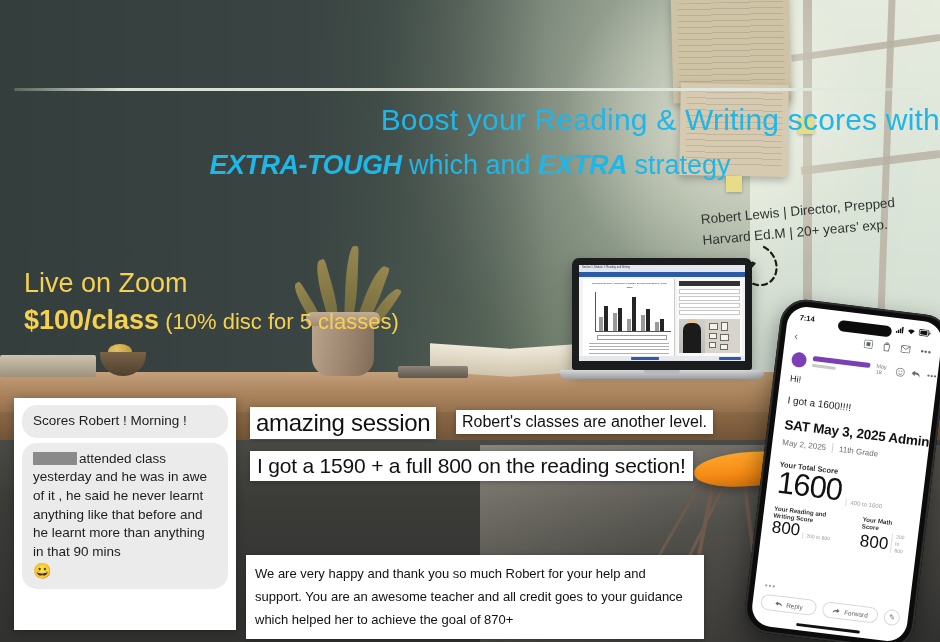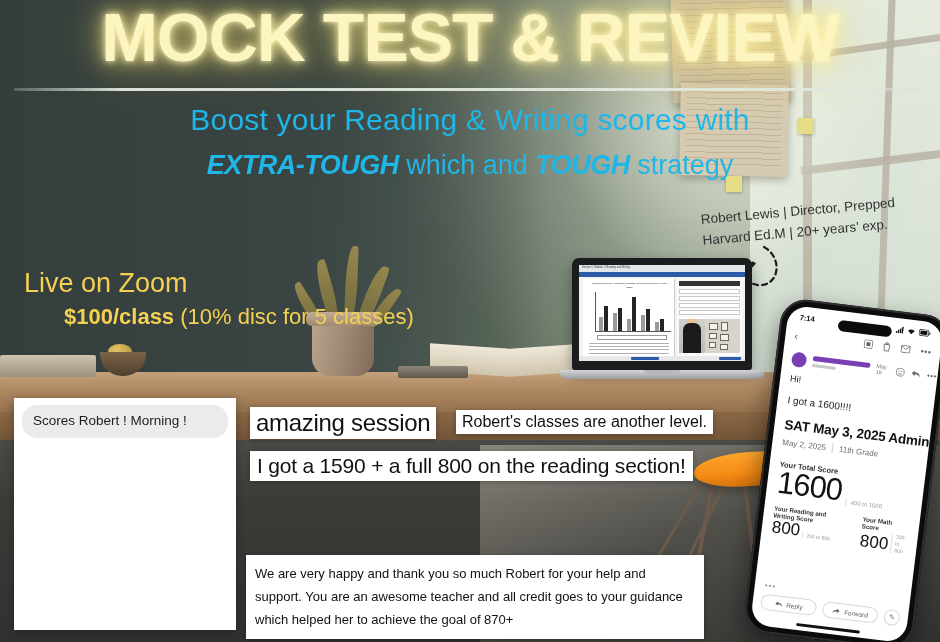--- a/index.html
+++ b/index.html
@@ -389,7 +389,6 @@
     <div class="chair-seat"></div>
   </div>
 
-  <div class="headline">MOCK TEST &amp; REVIEW</div>
   <div class="divider"></div>
   <div class="sub1">Boost your Reading &amp; Writing scores with</div>
   <div class="sub2"><b>EXTRA-TOUGH</b><span> which and </span><b>TOUGH</b><span> strategy</span></div>

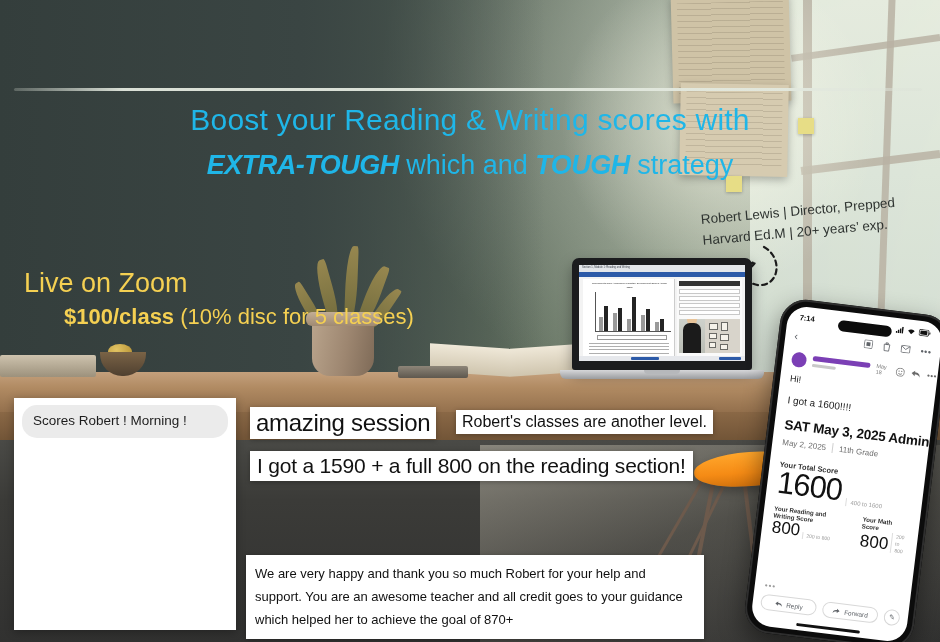--- a/index.html
+++ b/index.html
@@ -160,7 +160,7 @@
     border-radius:2px;
   }
   .sub1 {
-    position:absolute; left:0; top:103px; width:940px; text-align:center;
+    position:absolute; left:0; top:103px; width:940px; text-align:right;
     font-size:30px; color:#1fb6e8; letter-spacing:.2px; white-space:nowrap;
   }
   .sub2 {

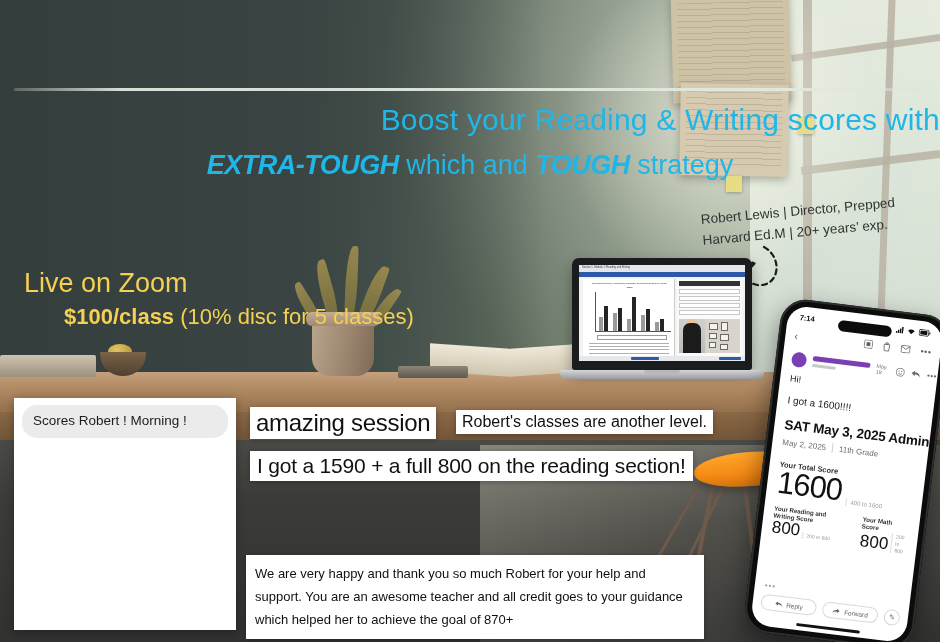--- a/index.html
+++ b/index.html
@@ -391,7 +391,7 @@
 
   <div class="divider"></div>
   <div class="sub1">Boost your Reading &amp; Writing scores with</div>
-  <div class="sub2"><b>EXTRA-TOUGH</b><span> which and </span><b>TOUGH</b><span> strategy</span></div>
+  <div class="sub2"><b>EXTRA-TOUGH</b><span> which and </span><b>EXTRA</b><span> strategy</span></div>
 
   <div class="creds">
     <div>Robert Lewis | Director, Prepped</div>

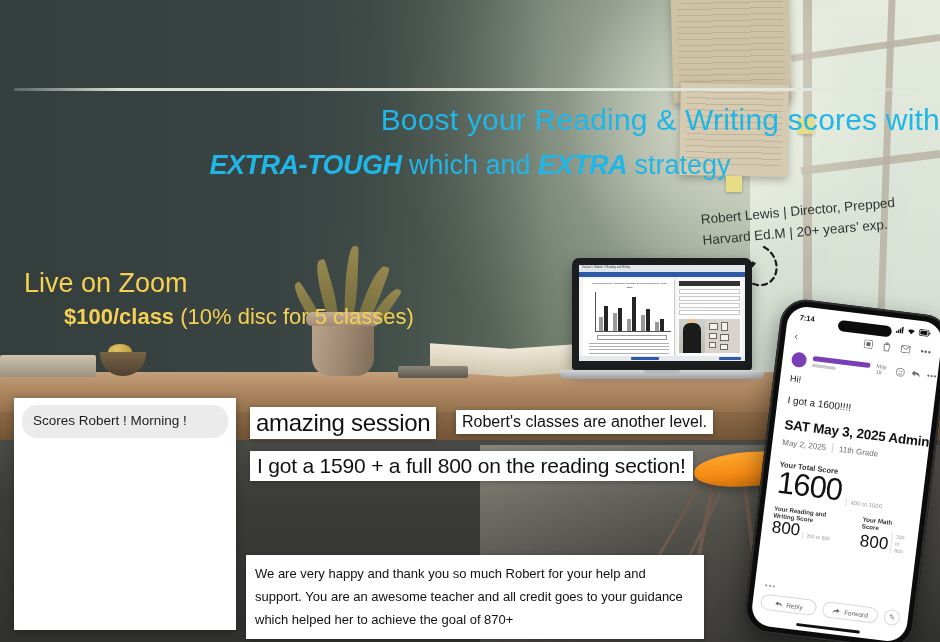--- a/index.html
+++ b/index.html
@@ -185,7 +185,7 @@
   .sched .ln1 { font-size:27px; line-height:1.28; white-space:nowrap; }
   .sched .ln2 { font-size:27px; line-height:1.28; white-space:nowrap; }
   .sched .ln3 { font-size:22px; line-height:1.3; white-space:nowrap; margin-top:2px; }
-  .sched .ln3 .price { font-size:22px; font-weight:bold;margin-left:40px; }
+  .sched .ln3 .price { font-size:27px; font-weight:bold; }
 
   
   .laptop { position:absolute; left:572px; top:258px; width:180px; height:128px; }

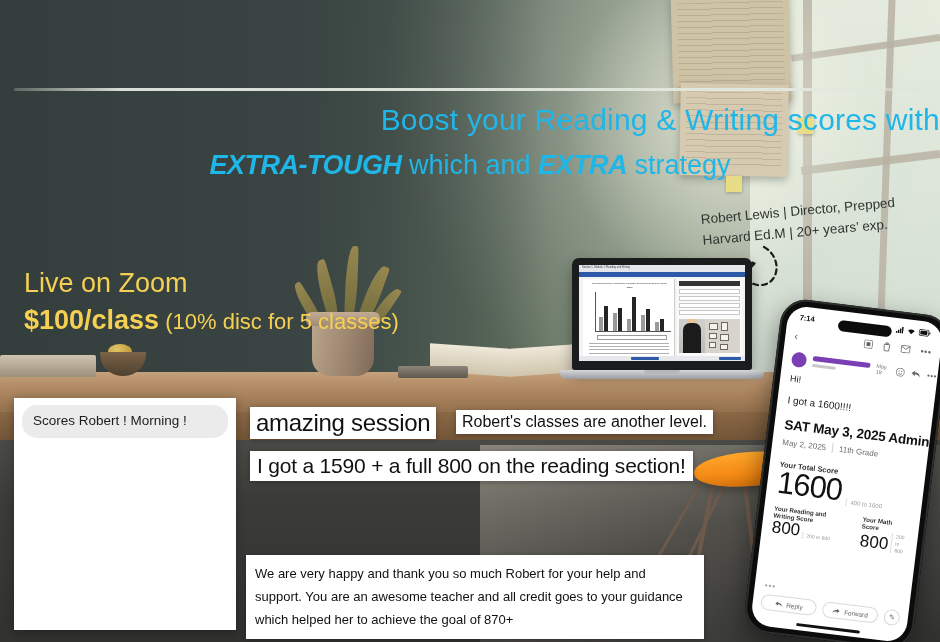--- a/index.html
+++ b/index.html
@@ -583,6 +583,7 @@
 
   <div class="chatcard">
     <div class="bubble">Scores Robert ! Morning !</div>
+    <div class="bubble"><span class="redacted"></span><span>attended class yesterday and he was in awe of it , he said he never learnt anything like that before and he learnt more than anything in that 90 mins</span><br><span class="emoji">😀</span></div>
   </div>
 
   <div class="tq t2">Robert's classes are another level.</div>

